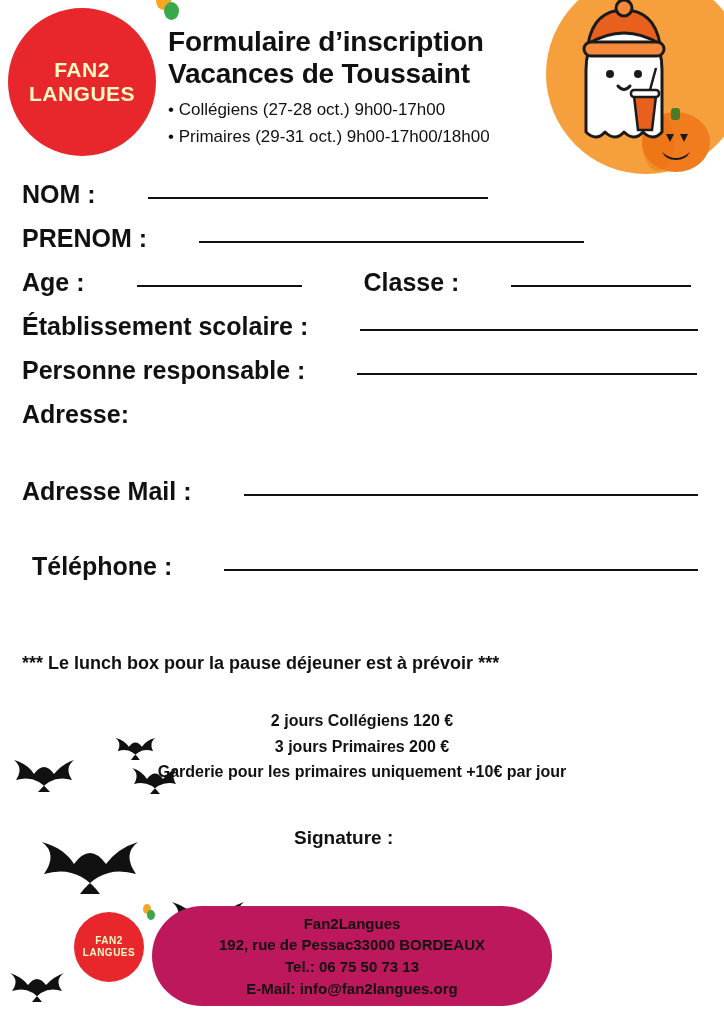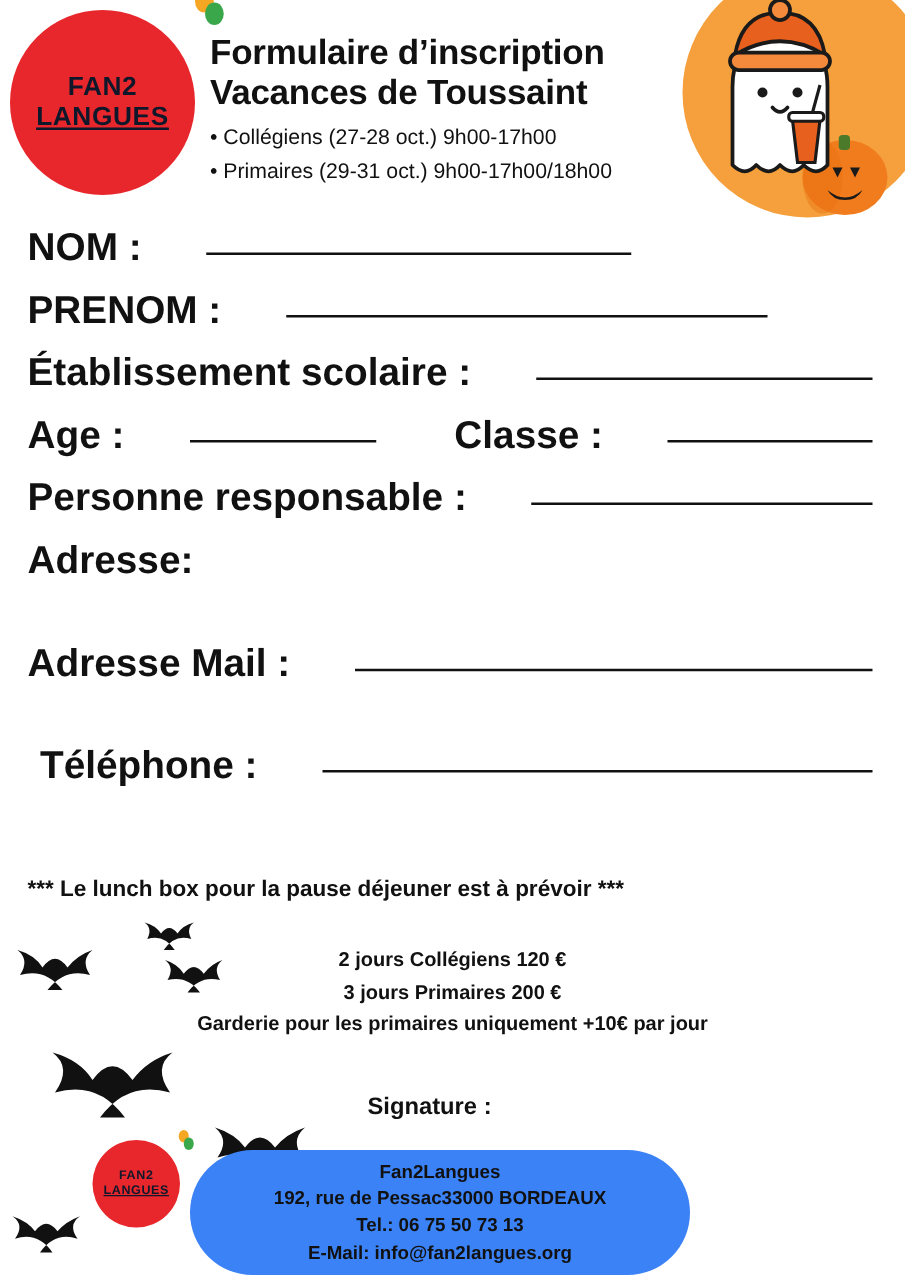--- a/index.html
+++ b/index.html
@@ -33,7 +33,7 @@
   }
   .logo-inner {
     text-align: center;
-    color: #0f172a;
+    color: #fef9c3;
     font-weight: bold;
     line-height: 1.05;
     letter-spacing: .5px;

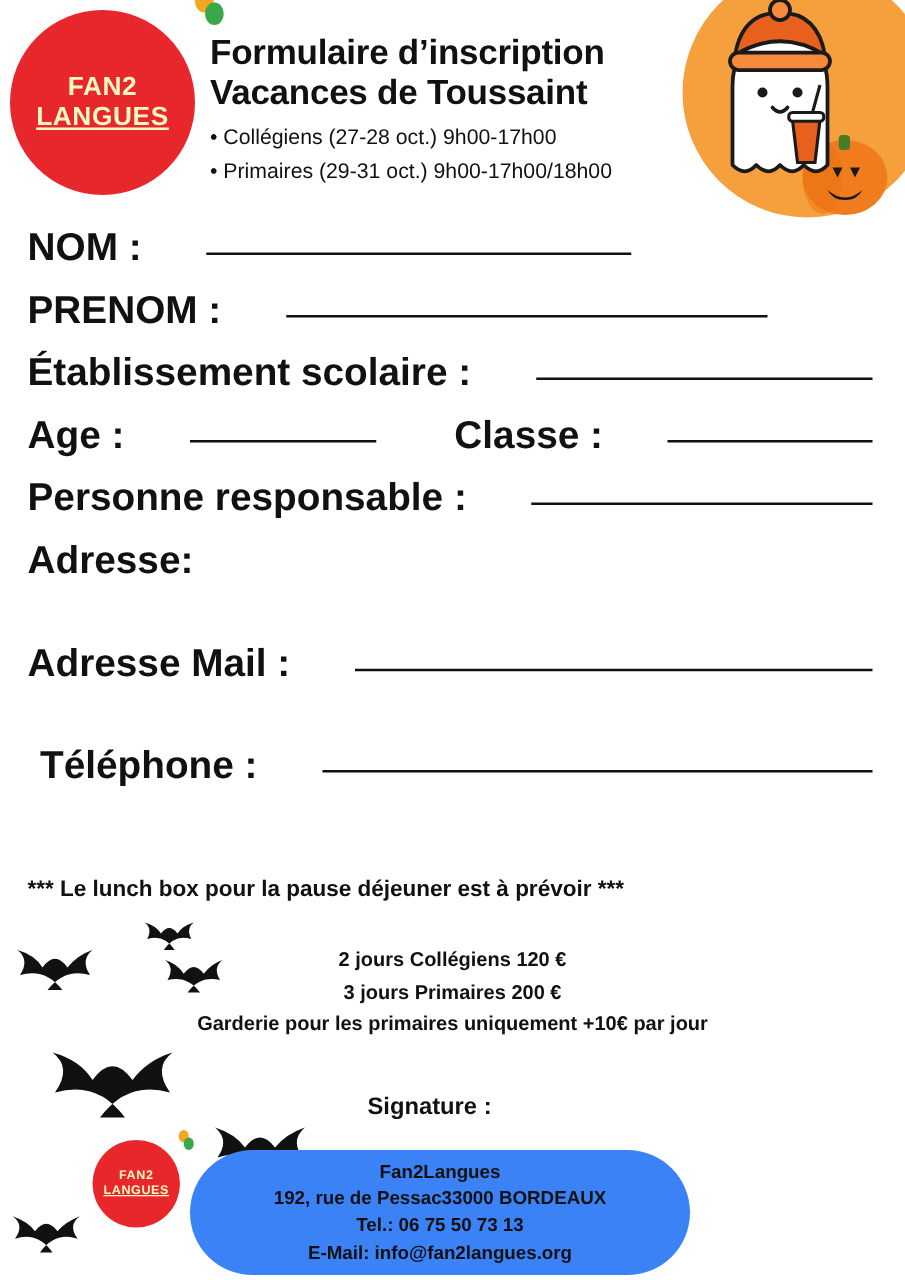--- a/index.html
+++ b/index.html
@@ -39,7 +39,7 @@
     letter-spacing: .5px;
   }
   .logo-line1 { font-size: 21px; position: relative; display: inline-block; }
-  .logo-line2 { font-size: 21px; display: block; margin-top: 2px; text-decoration: underline; }
+  .logo-line2 { font-size: 21px; display: block; margin-top: 2px; }
   .logo-balloons {
     position: absolute;
     right: -26px; top: -16px;

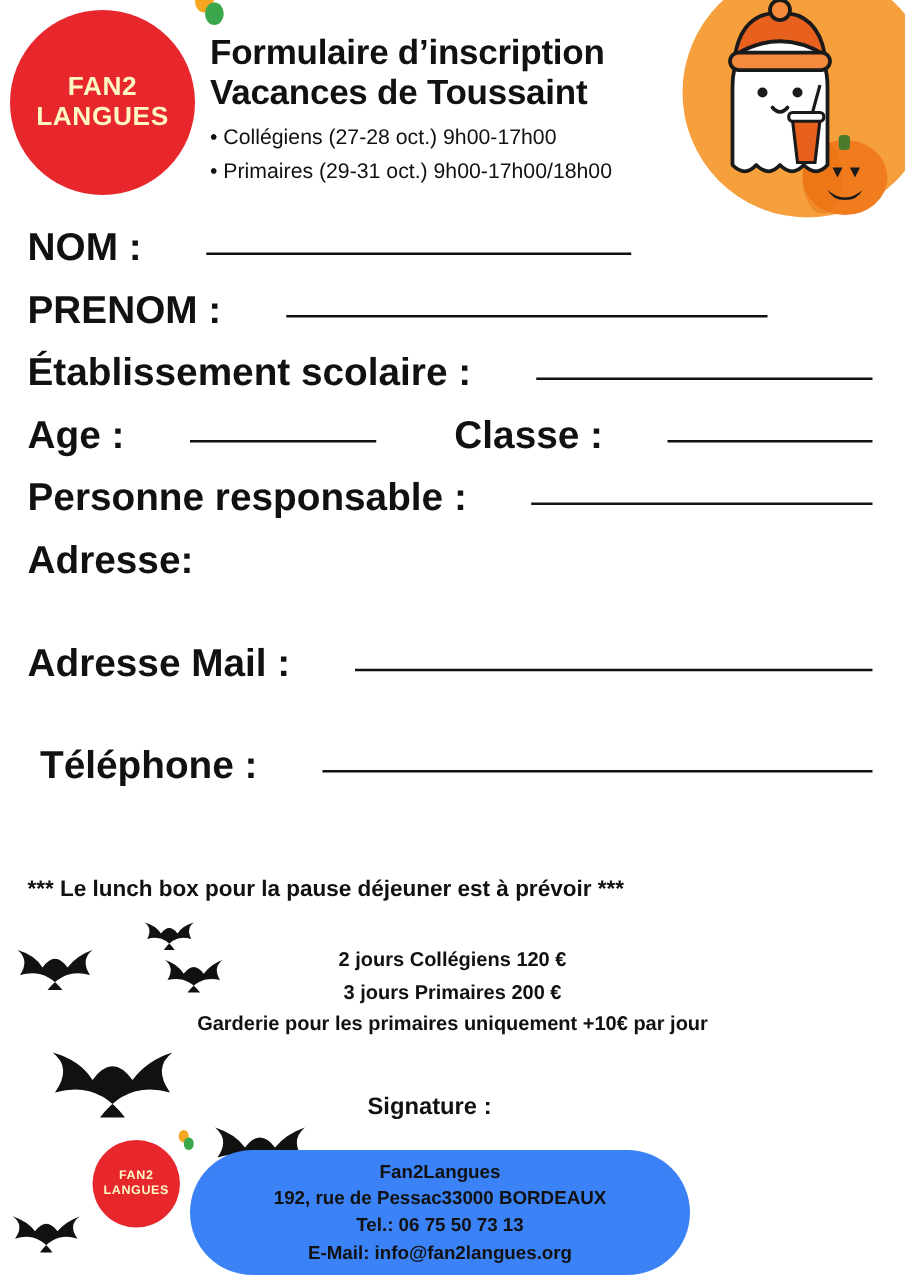--- a/index.html
+++ b/index.html
@@ -91,7 +91,7 @@
     margin-top: 4px;
   }
   .field-row {
-    font-size: 31px;
+    font-size: 25px;
     font-weight: bold;
     line-height: 1.0;
     margin-bottom: 19px;

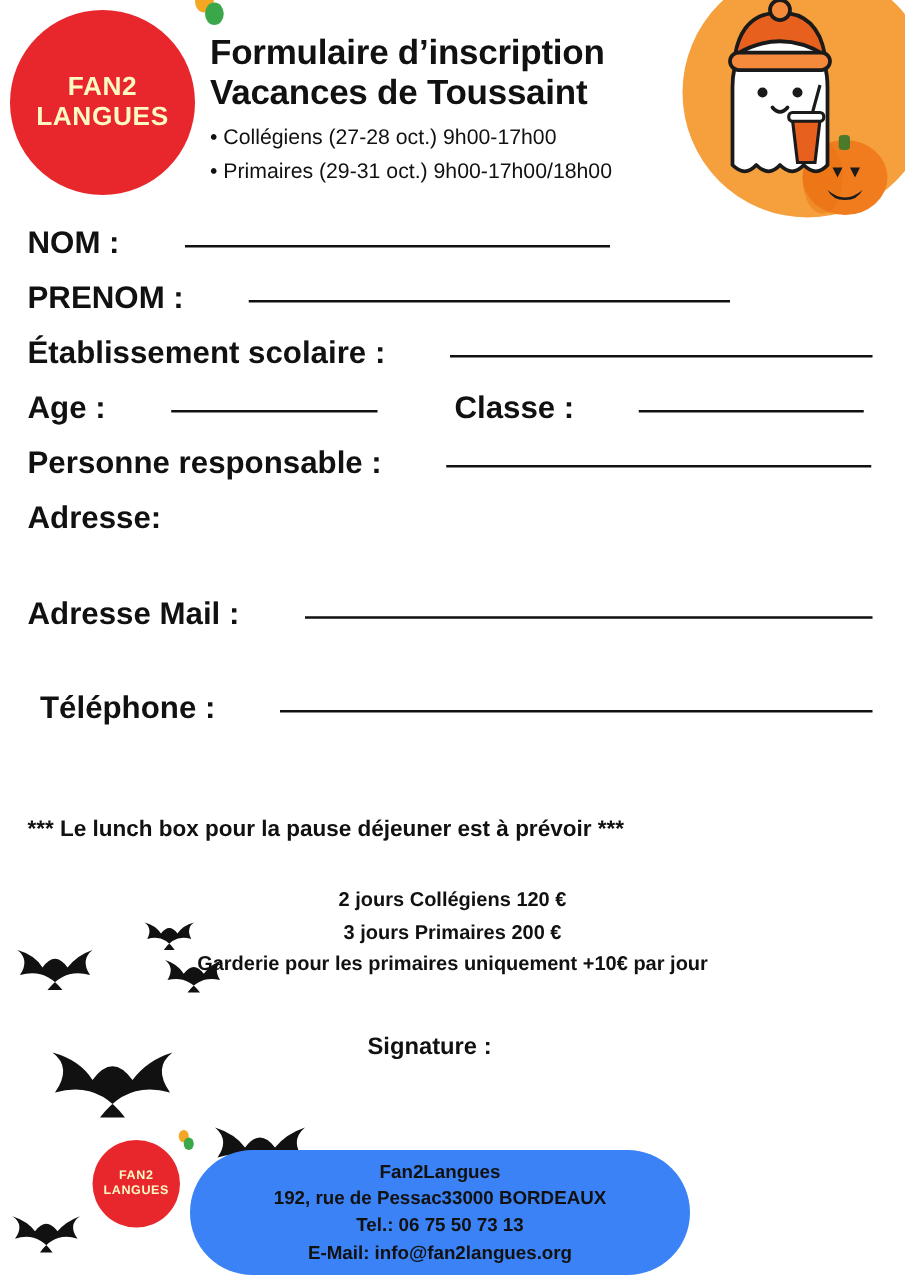--- a/index.html
+++ b/index.html
@@ -260,15 +260,15 @@
   </div>
 
   <div class="field-row">
-    <span class="lbl">Établissement scolaire :</span>
-    <span class="dots w-etab"></span>
-  </div>
-
-  <div class="field-row">
     <span class="lbl">Age :</span>
     <span class="dots w-age"></span>
     <span class="lbl" style="margin-left:10px">Classe :</span>
     <span class="dots w-classe"></span>
+  </div>
+
+  <div class="field-row">
+    <span class="lbl">Établissement scolaire :</span>
+    <span class="dots w-etab"></span>
   </div>
 
   <div class="field-row">

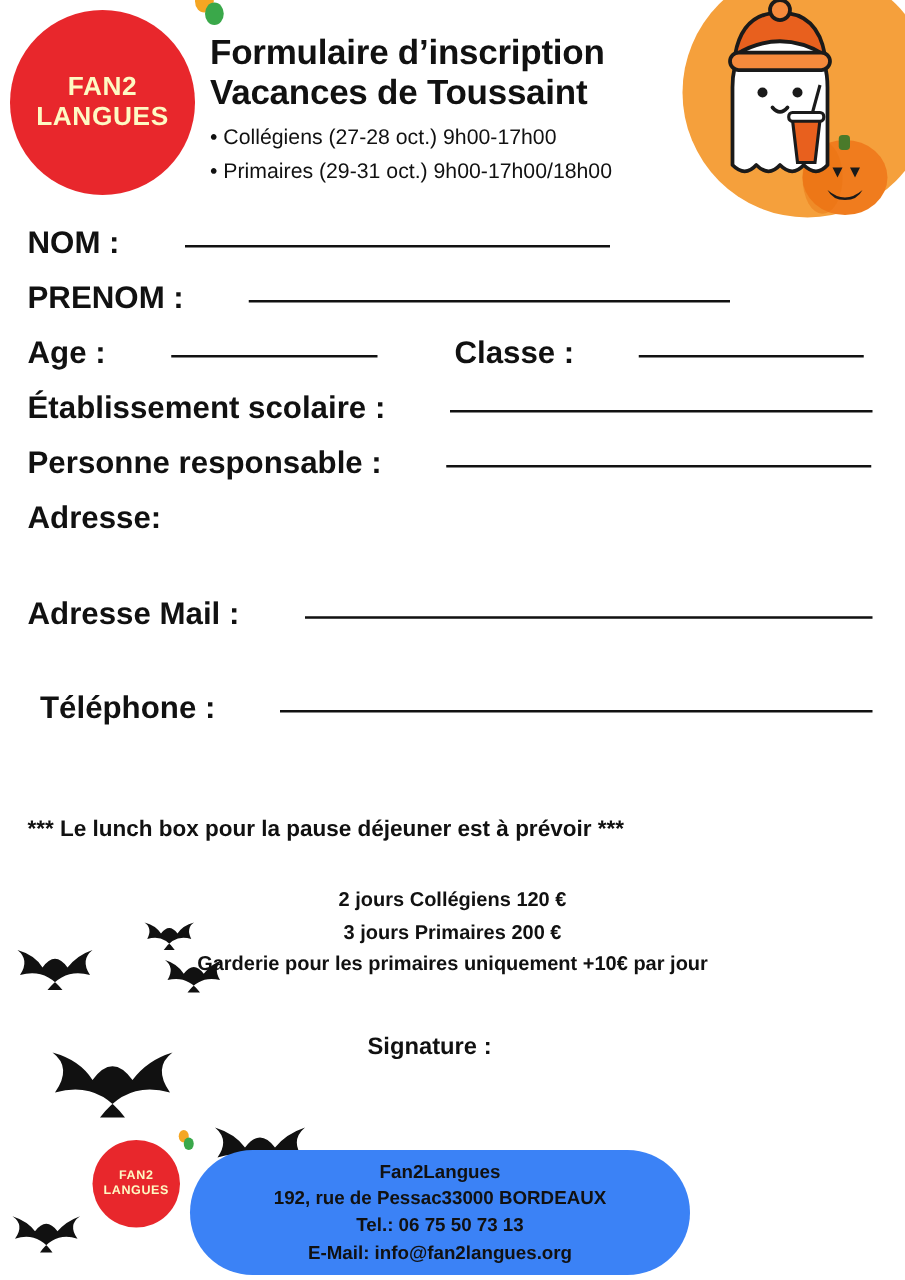--- a/index.html
+++ b/index.html
@@ -157,9 +157,9 @@
   }
   .footer-pill {
     position: absolute;
-    left: 152px; bottom: 4px;
+    left: 152px; bottom: 18px;
     width: 400px; height: 100px;
-    background: #3b82f6;
+    background: #be185d;
     border-radius: 50px;
     display: flex;
     flex-direction: column;

